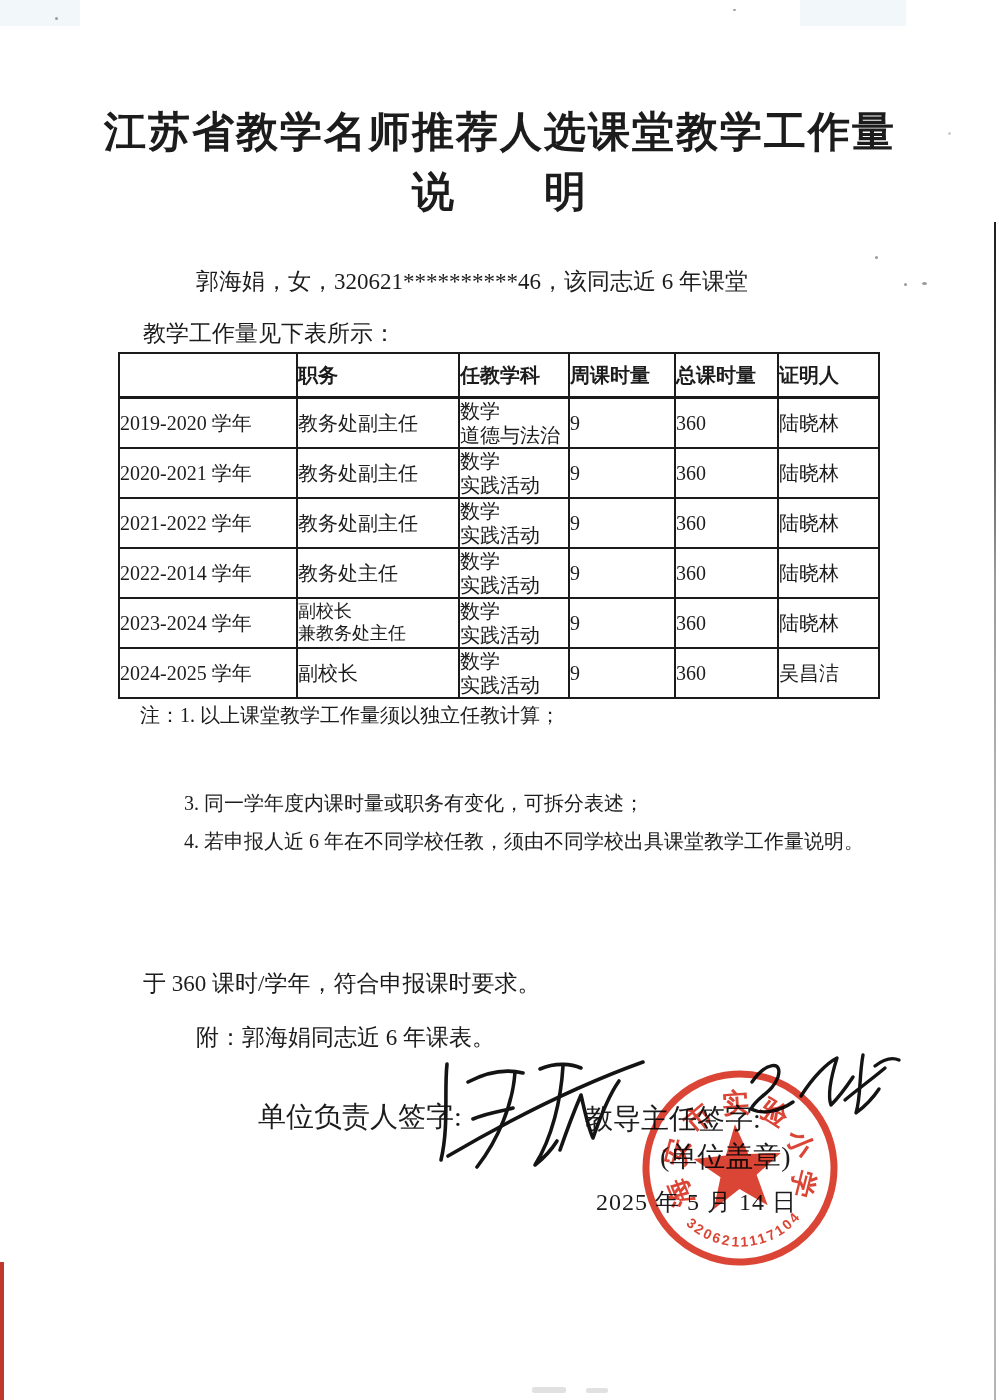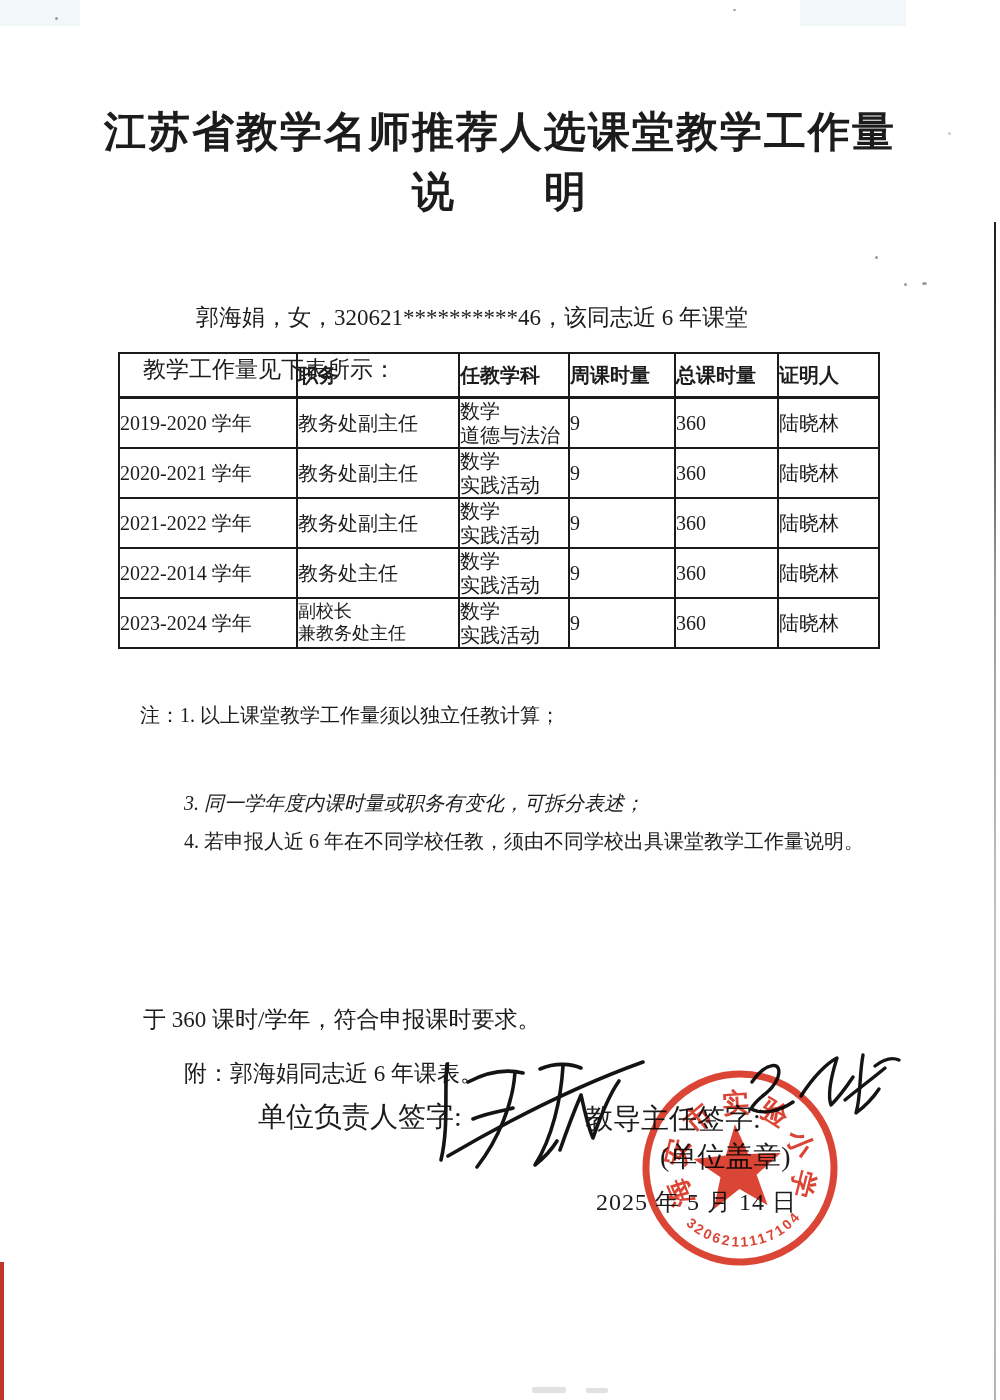--- a/index.html
+++ b/index.html
@@ -9,7 +9,7 @@
   }
   .abs{position:absolute;}
   .title{left:0;width:1000px;text-align:center;font-weight:bold;font-size:42px;letter-spacing:2px;white-space:pre;}
-  .bodytext{font-size:23px;white-space:pre;margin-top:36px;}
+  .bodytext{font-size:23px;white-space:pre;}
   .notetext{font-size:20px;white-space:pre;}
   table.workload{
     position:absolute;left:118px;top:352px;width:760px;border-collapse:collapse;table-layout:fixed;

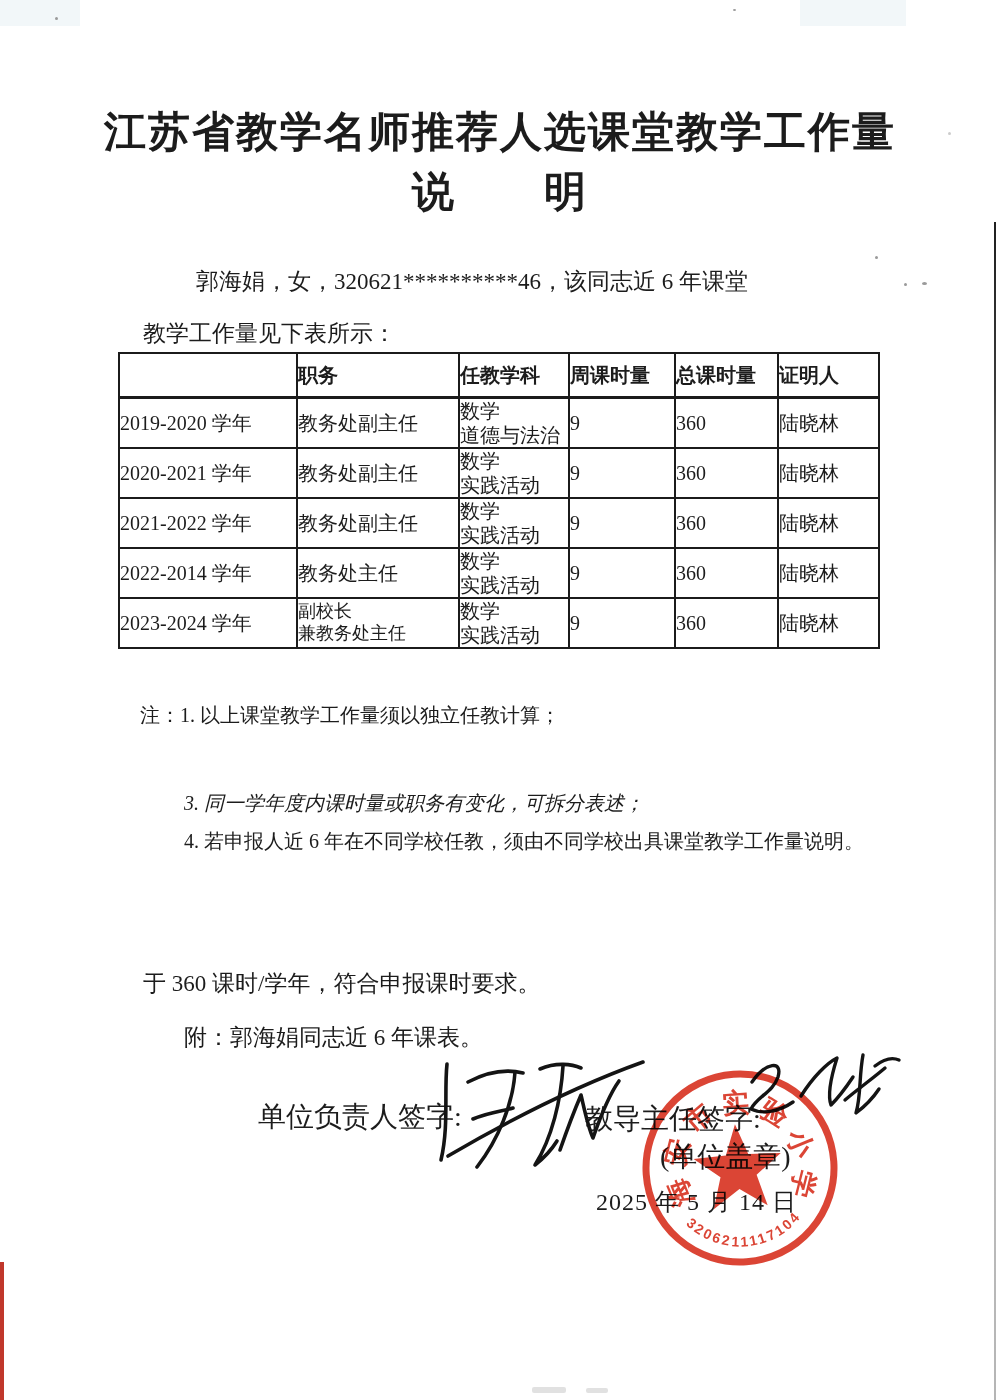--- a/index.html
+++ b/index.html
@@ -110,6 +110,15 @@
         <td>360</td>
         <td>陆晓林</td>
       </tr>
+      <tr>
+        <td>2024-2025 学年</td>
+        <td class="position">副校长</td>
+        <td class="subject">数学
+实践活动</td>
+        <td>9</td>
+        <td>360</td>
+        <td>吴昌洁</td>
+      </tr>
     </tbody>
   </table>
 

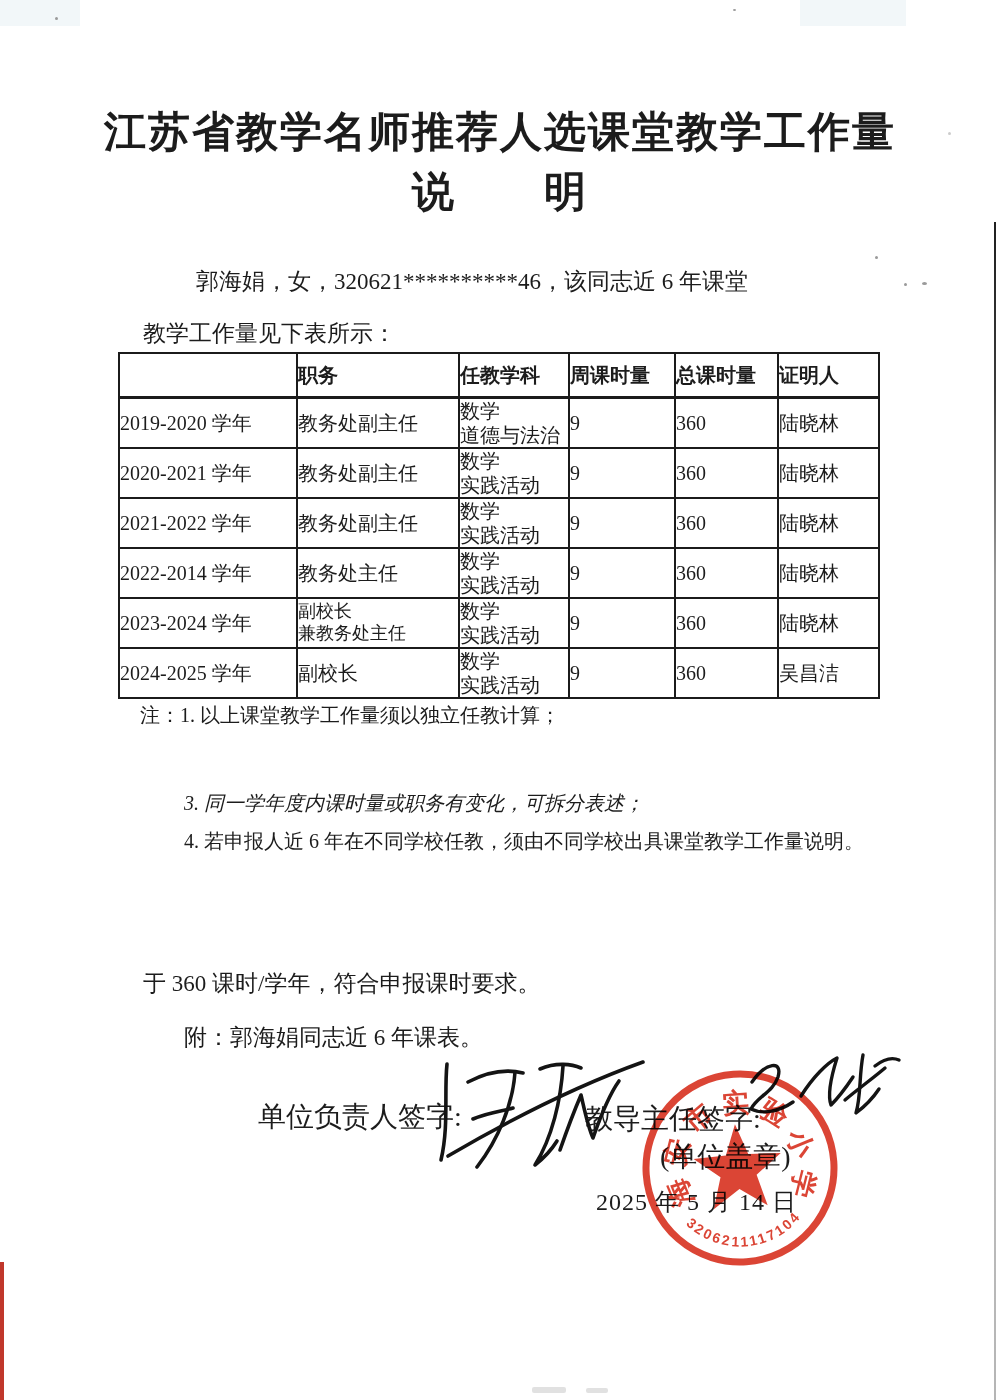--- a/index.html
+++ b/index.html
@@ -123,7 +123,7 @@
   </table>
 
   <div class="abs notetext" style="left:140px;top:702px;font-family:Liberation Serif, serif;">注：1. 以上课堂教学工作量须以独立任教计算；</div>
-  <div class="abs notetext" style="left:184px;top:790px;font-style:italic;">3. 同一学年度内课时量或职务有变化，可拆分表述；</div>
+  <div class="abs notetext" style="left:184px;top:790px;">3. 同一学年度内课时量或职务有变化，可拆分表述；</div>
   <div class="abs notetext" style="left:184px;top:828px;">4. 若申报人近 6 年在不同学校任教，须由不同学校出具课堂教学工作量说明。</div>
 
   <div class="abs bodytext" style="left:143px;top:968px;">于 360 课时/学年，符合申报课时要求。</div>

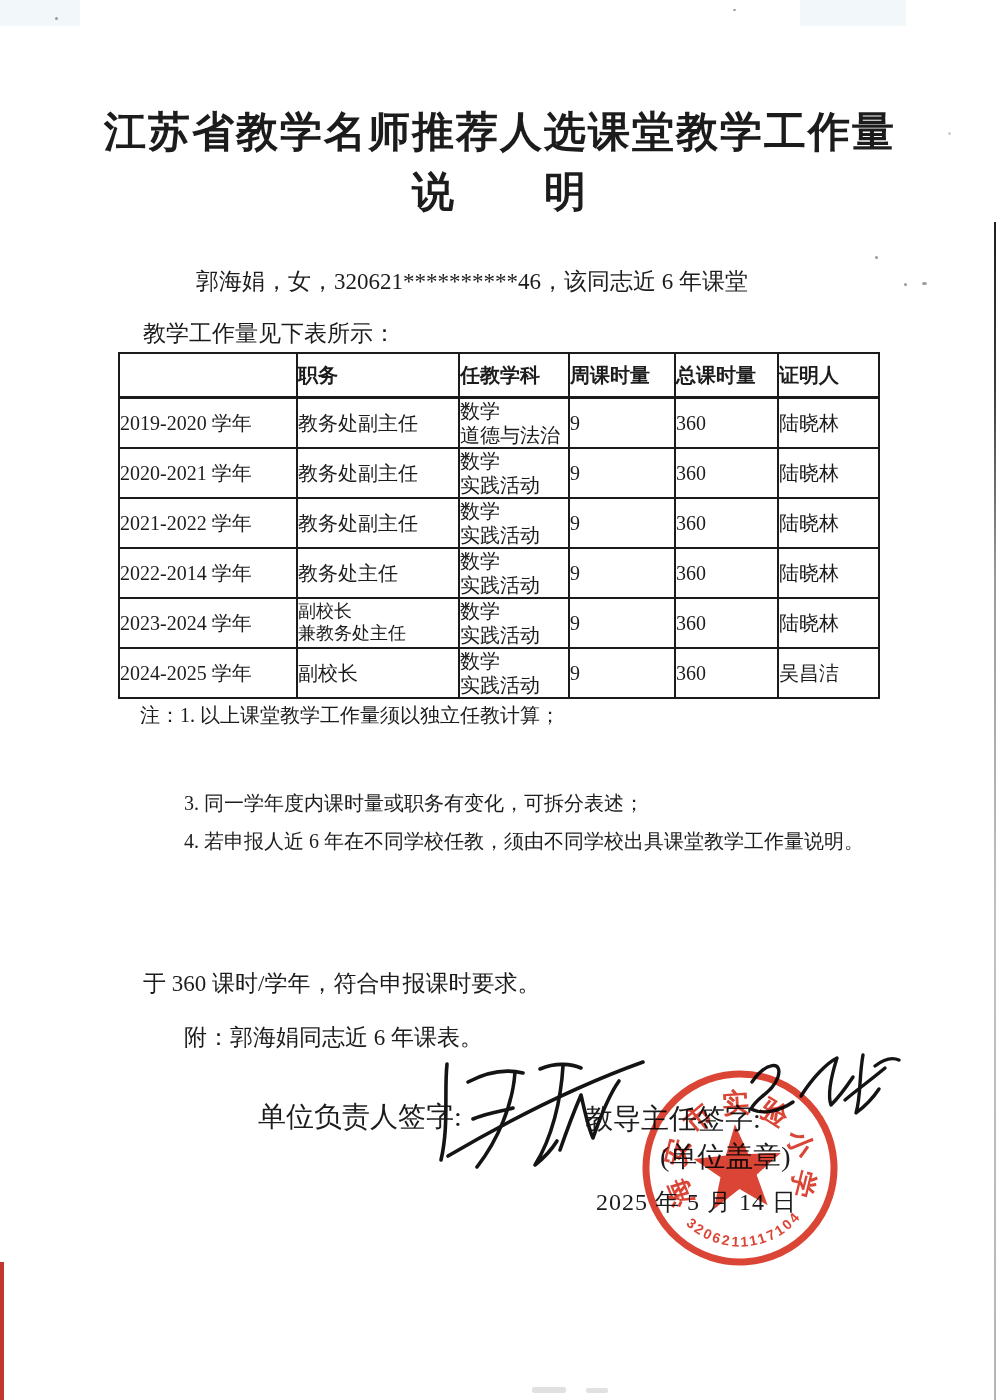--- a/index.html
+++ b/index.html
@@ -127,7 +127,7 @@
   <div class="abs notetext" style="left:184px;top:828px;">4. 若申报人近 6 年在不同学校任教，须由不同学校出具课堂教学工作量说明。</div>
 
   <div class="abs bodytext" style="left:143px;top:968px;">于 360 课时/学年，符合申报课时要求。</div>
-  <div class="abs bodytext" style="left:184px;top:1022px;">附：郭海娟同志近 6 年课表。</div>
+  <div class="abs bodytext" style="left:196px;top:1022px;">附：郭海娟同志近 6 年课表。</div>
 
   <div class="abs sigtext" style="left:258px;top:1098px;">单位负责人签字:</div>
   <div class="abs sigtext" style="left:585px;top:1100px;">教导主任签字:</div>

